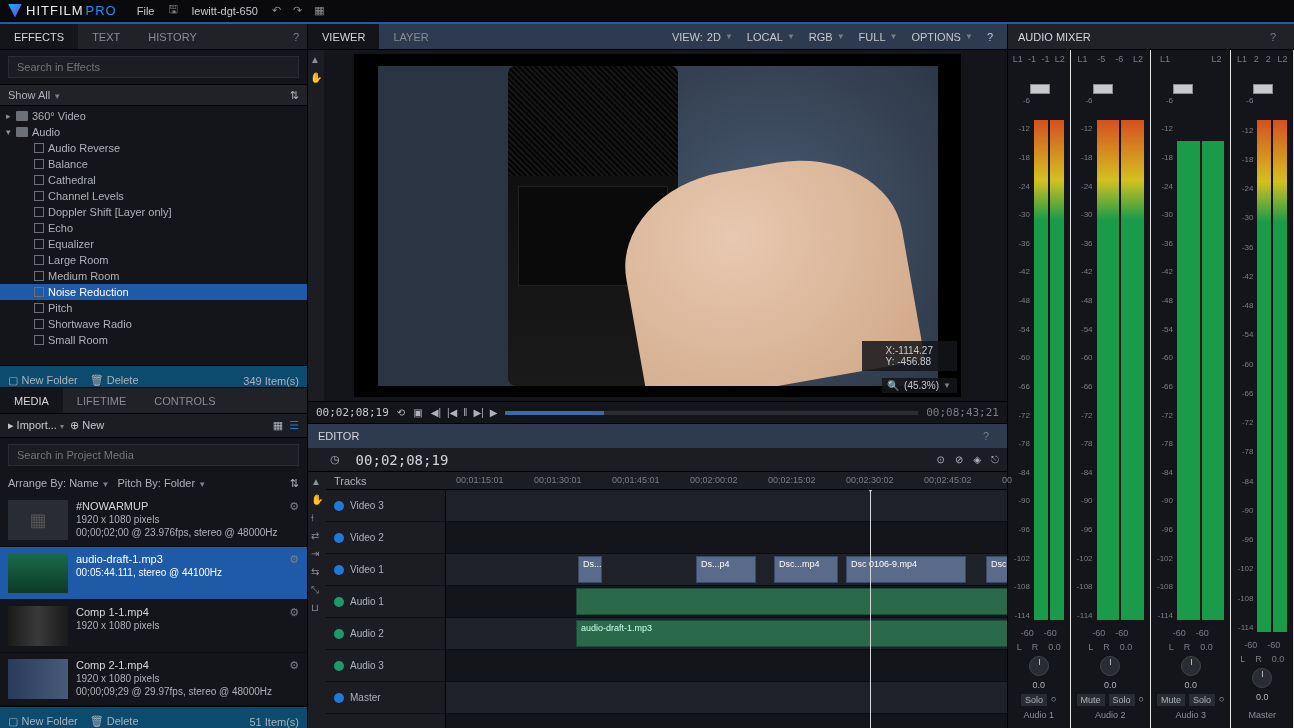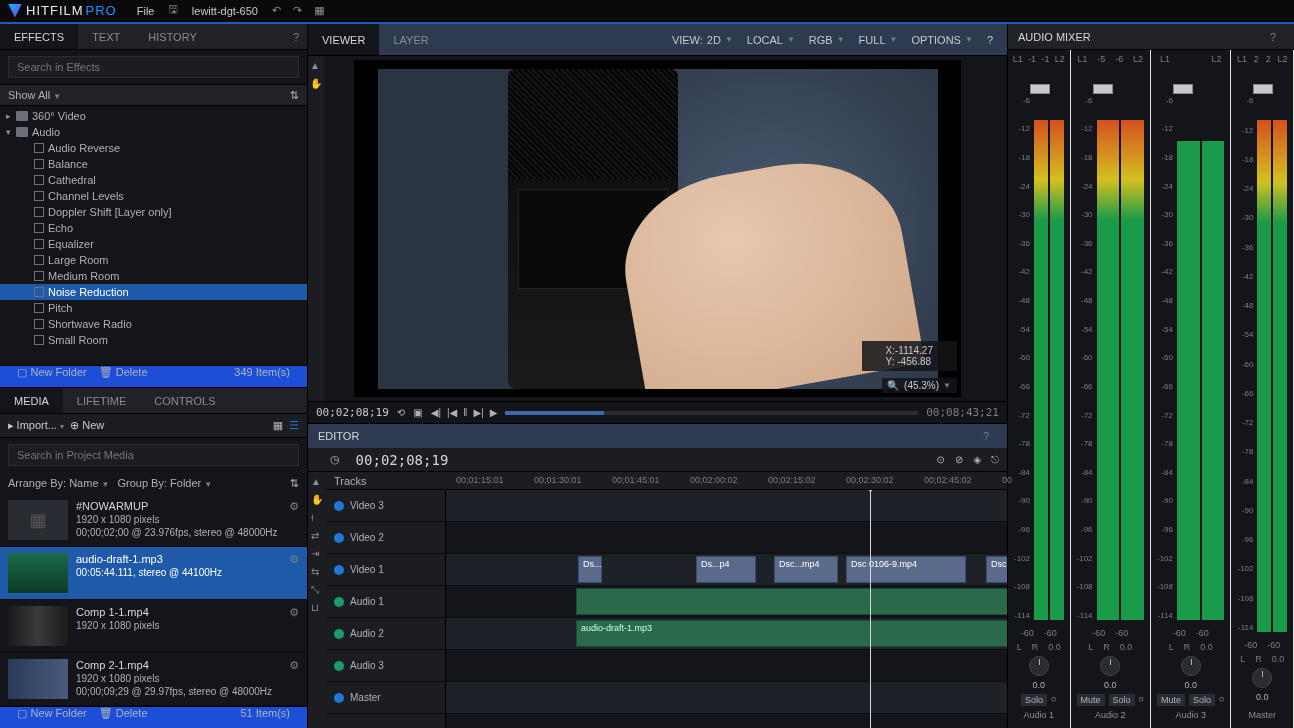--- a/index.html
+++ b/index.html
@@ -53,7 +53,7 @@
 
 .centercol{flex:1;display:flex;flex-direction:column;min-width:0}
 .viewer{flex:0 0 400px;background:#14151a;display:flex;flex-direction:column;border-bottom:1px solid #000}
-.viewer-tabs{height:32px;background:#2d3a4f;display:flex;align-items:center;border-bottom:1px solid #000}
+.viewer-tabs{height:26px;background:#2d3a4f;display:flex;align-items:center;border-bottom:1px solid #000}
 .viewer-opts{margin-left:auto;display:flex;align-items:center;gap:2px;padding-right:8px}
 .vopt{padding:2px 6px;color:#c6c9ce;cursor:pointer;display:flex;align-items:center;gap:4px}
 .chev{font-size:8px;color:#7a7e85}

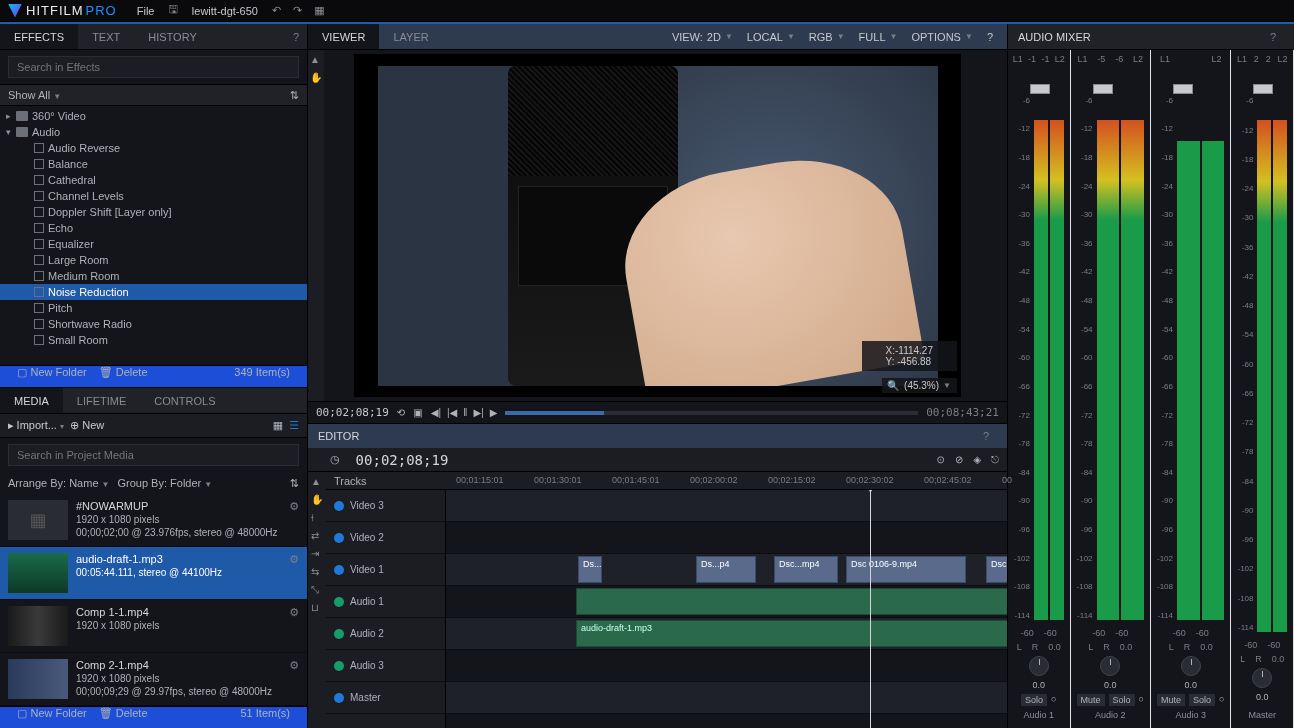--- a/index.html
+++ b/index.html
@@ -32,7 +32,7 @@
 .exp{width:10px;display:inline-block;color:#8b8f96;font-size:9px}
 .folder-icon{display:inline-block;width:12px;height:10px;background:#6b6f77;border-radius:1px;margin-right:4px}
 .fx-icon{display:inline-block;width:10px;height:10px;border:1px solid #6b6f77;margin-right:4px}.pad2{padding-left:34px}
-.panel-footer{height:22px;background:#1d4ed8;display:flex;align-items:flex-start;padding:0 17px;gap:12px;border-top:1px solid #000}
+.panel-footer{height:22px;background:#0c4a6e;display:flex;align-items:flex-end;padding:0 8px;gap:12px;border-top:1px solid #000}
 .panel-footer .count{margin-left:auto}
 
 .media-panel{flex:0 0 278px;display:flex;flex-direction:column;border-top:1px solid #000}

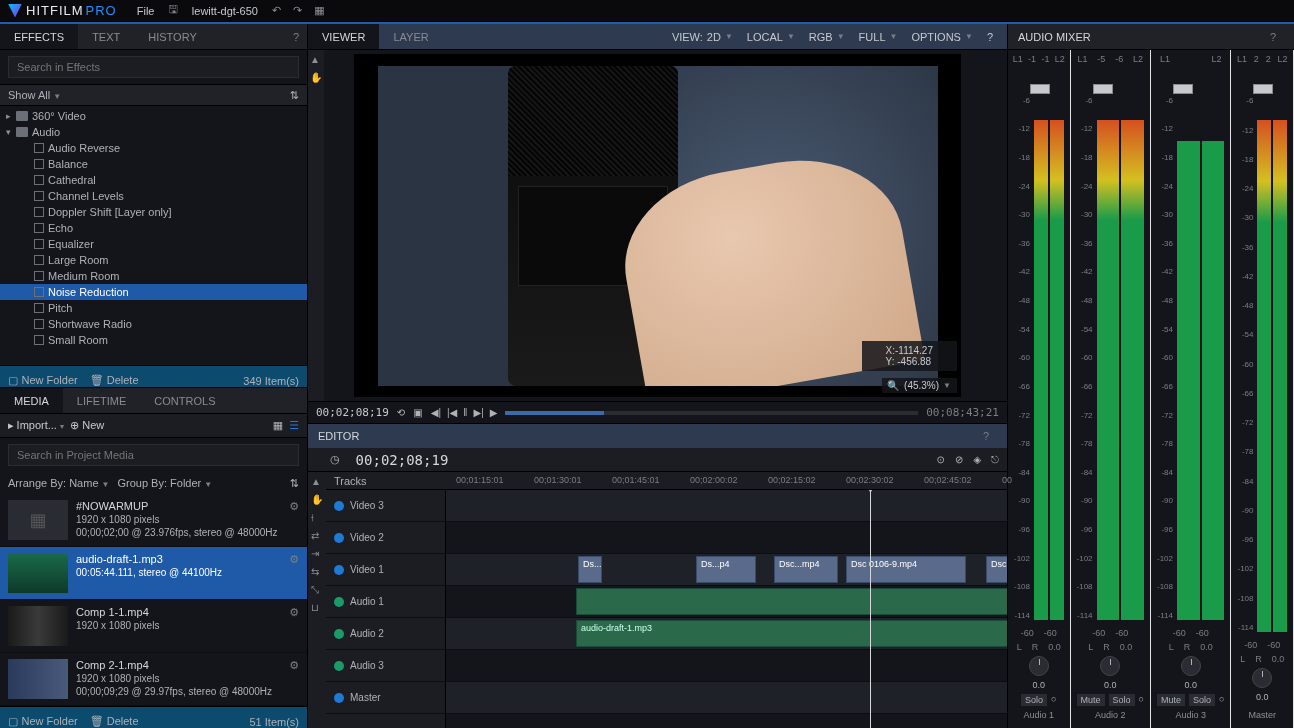--- a/index.html
+++ b/index.html
@@ -240,7 +240,7 @@
       </div>
       <div class="arrange-row">
         <span><span>Arrange By:</span> <span>Name</span> <span class="chev">▼</span></span>
-        <span><span>Group By:</span> <span>Folder</span> <span class="chev">▼</span></span>
+        <span><span>Pitch By:</span> <span>Folder</span> <span class="chev">▼</span></span>
         <span style="margin-left:auto">⇅</span>
       </div>
       <div class="media-list" id="media-list">

